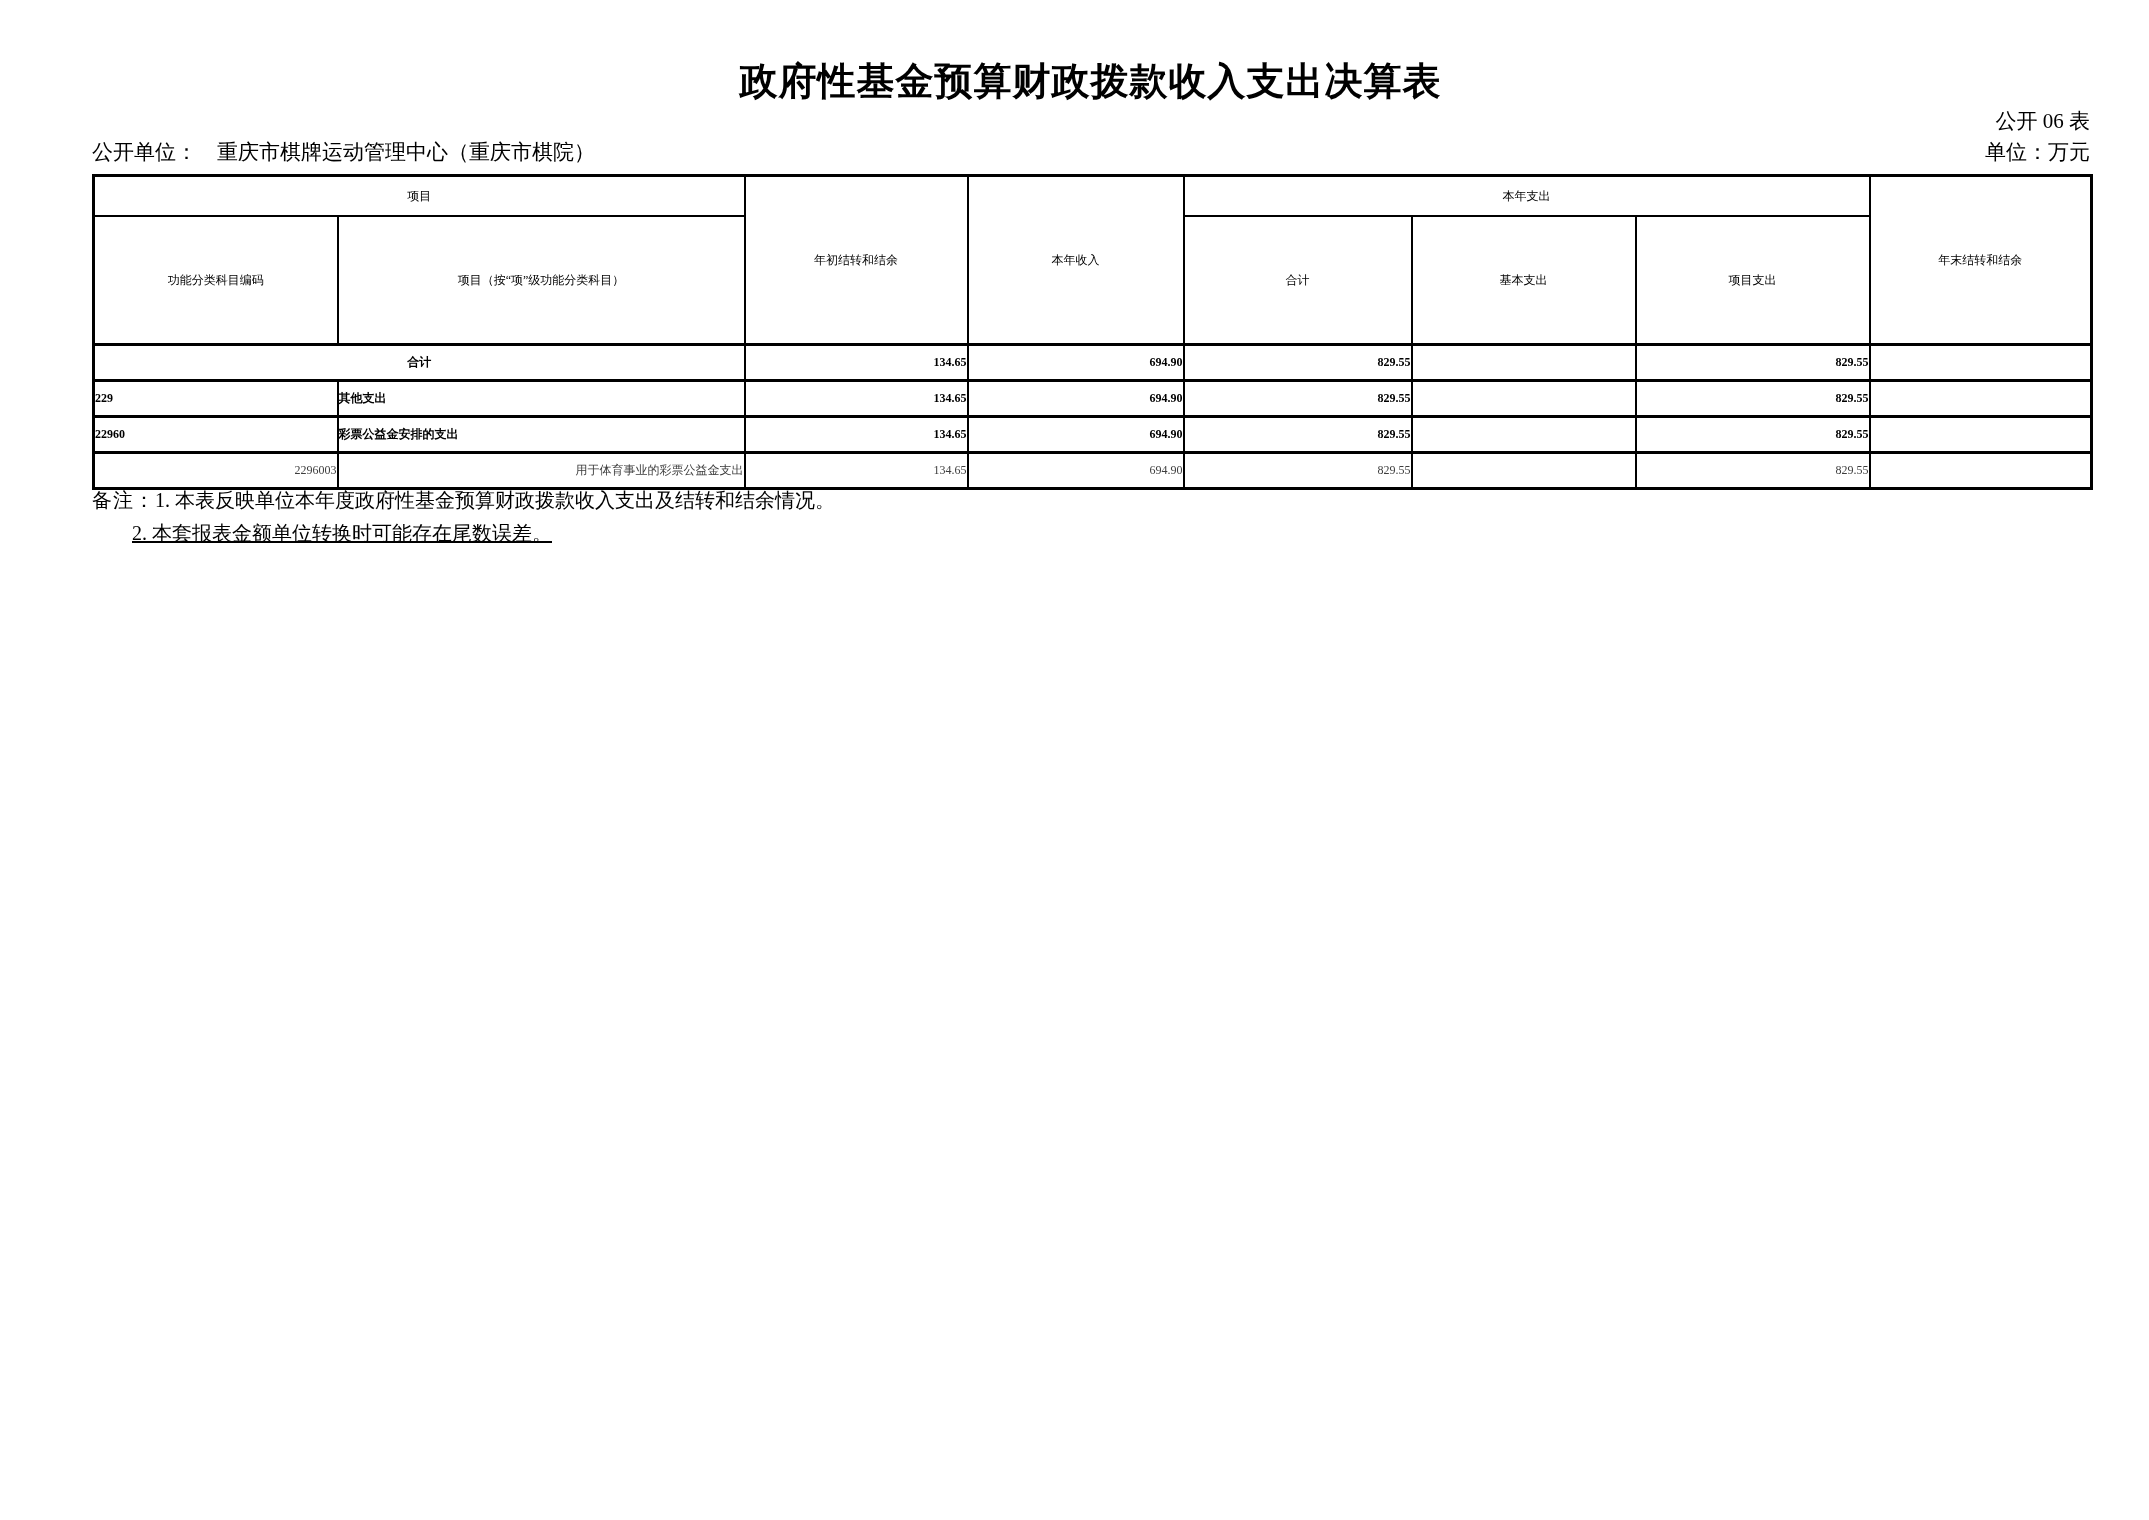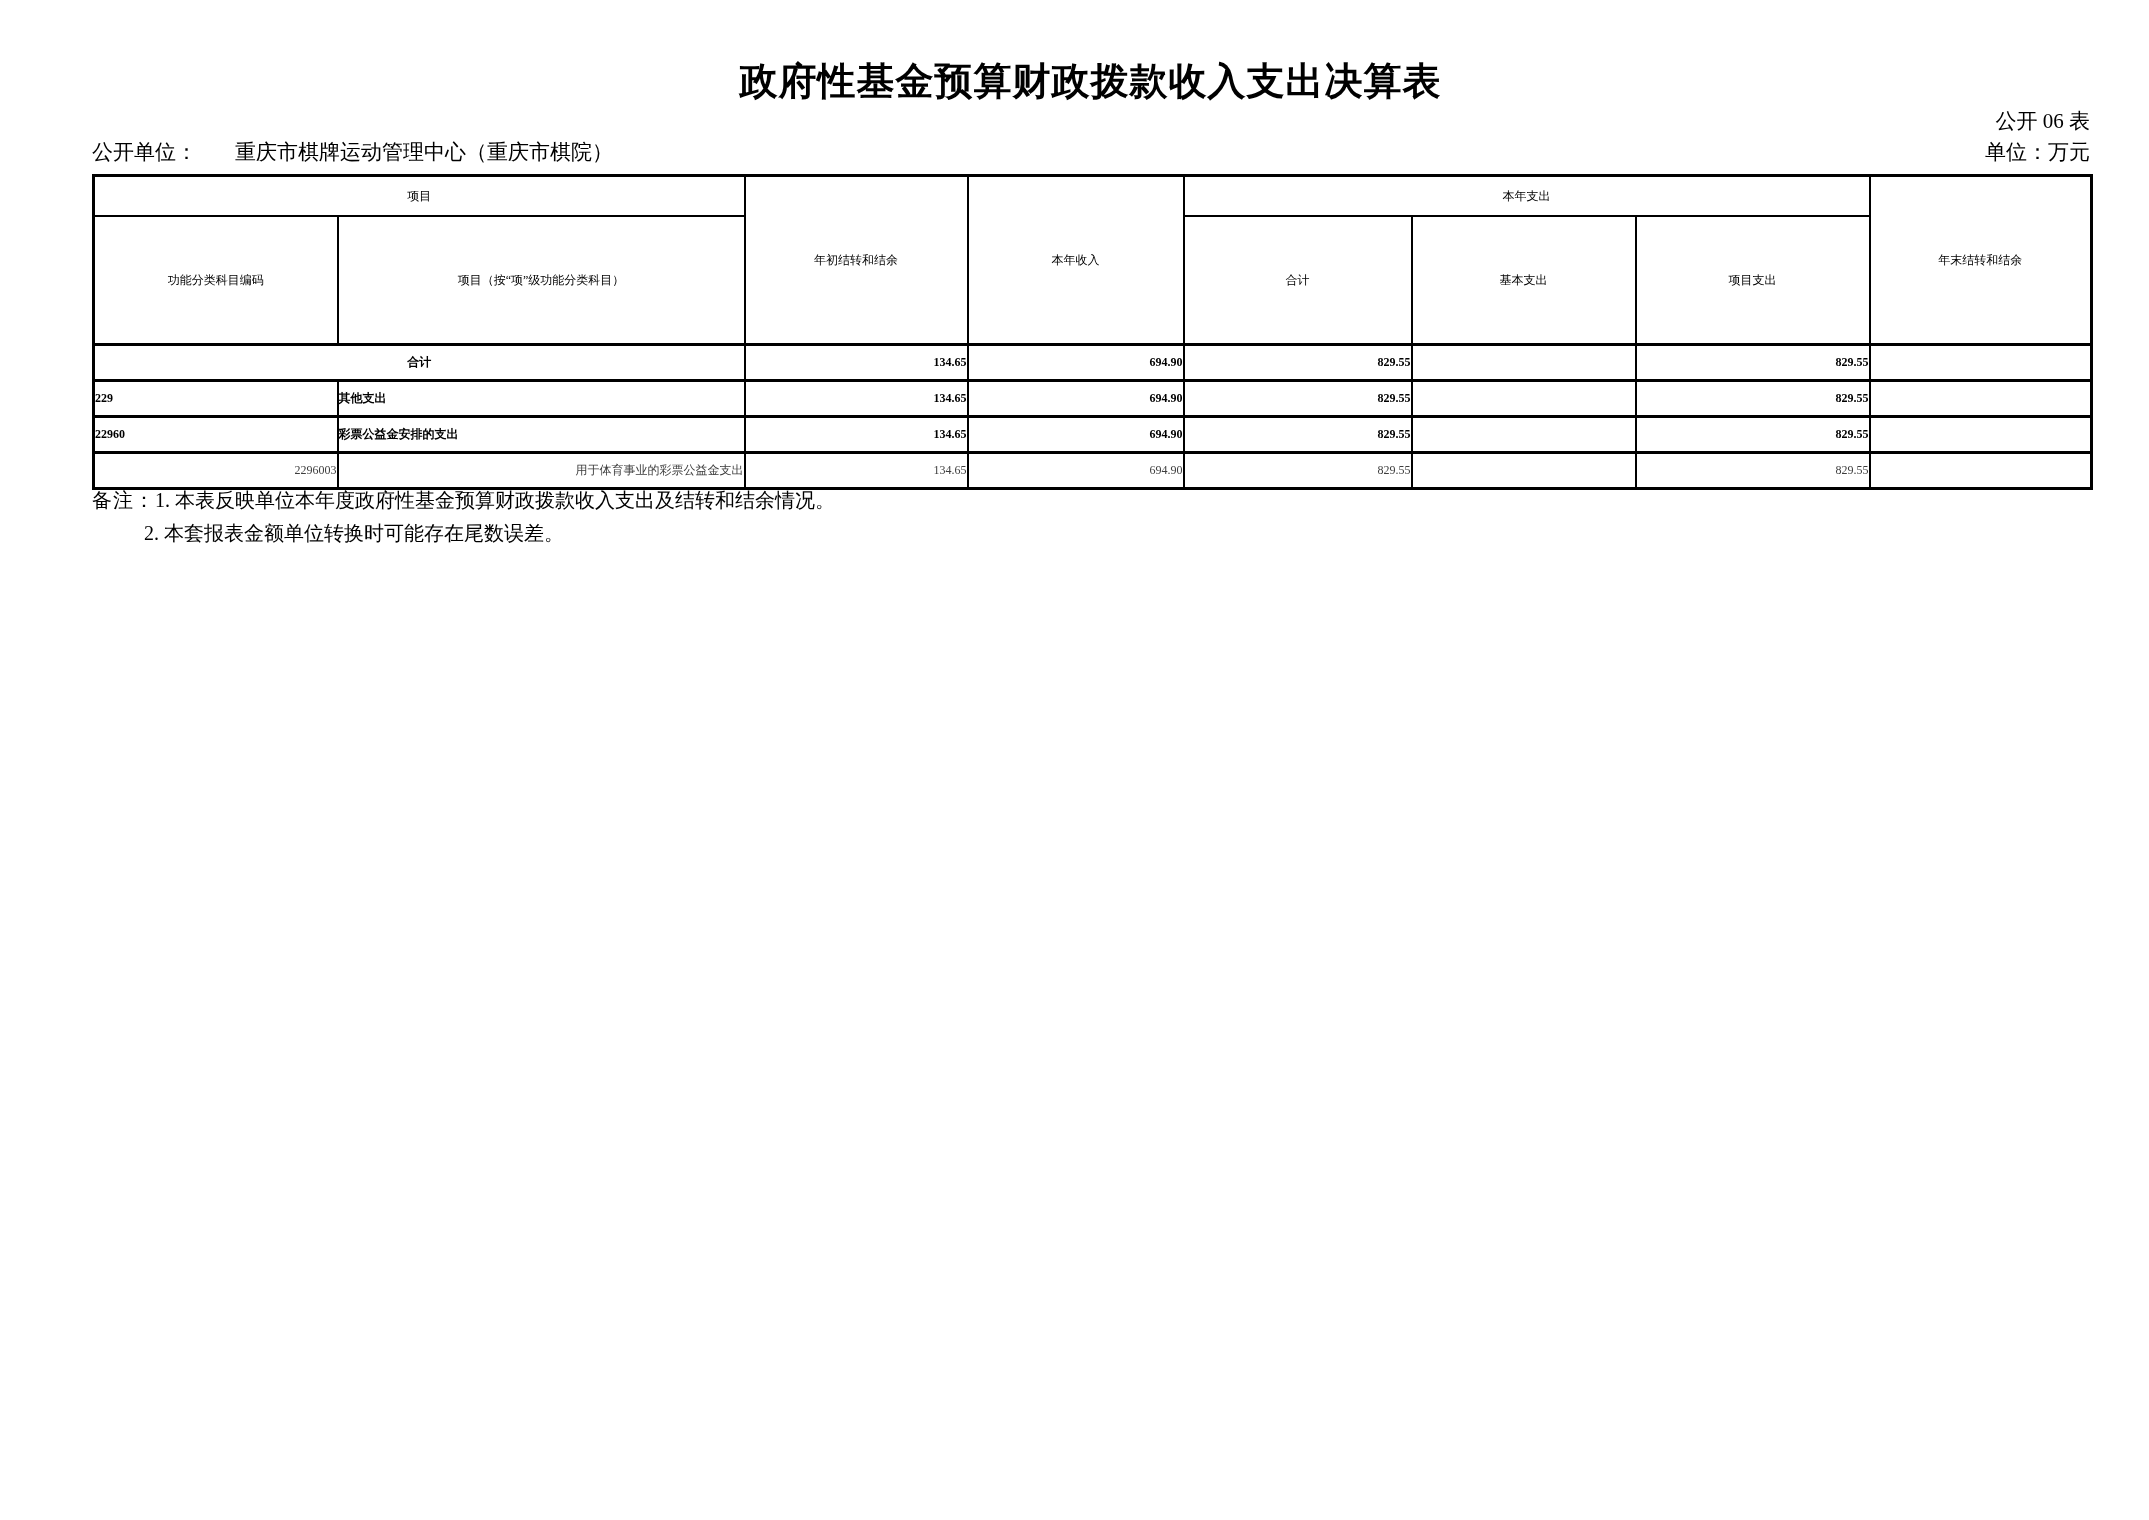--- a/index.html
+++ b/index.html
@@ -43,7 +43,7 @@
     white-space: nowrap;
   }
   .publisher-name {
-    margin-left: 38px;
+    margin-left: 20px;
   }
   .currency-unit {
     position: absolute;

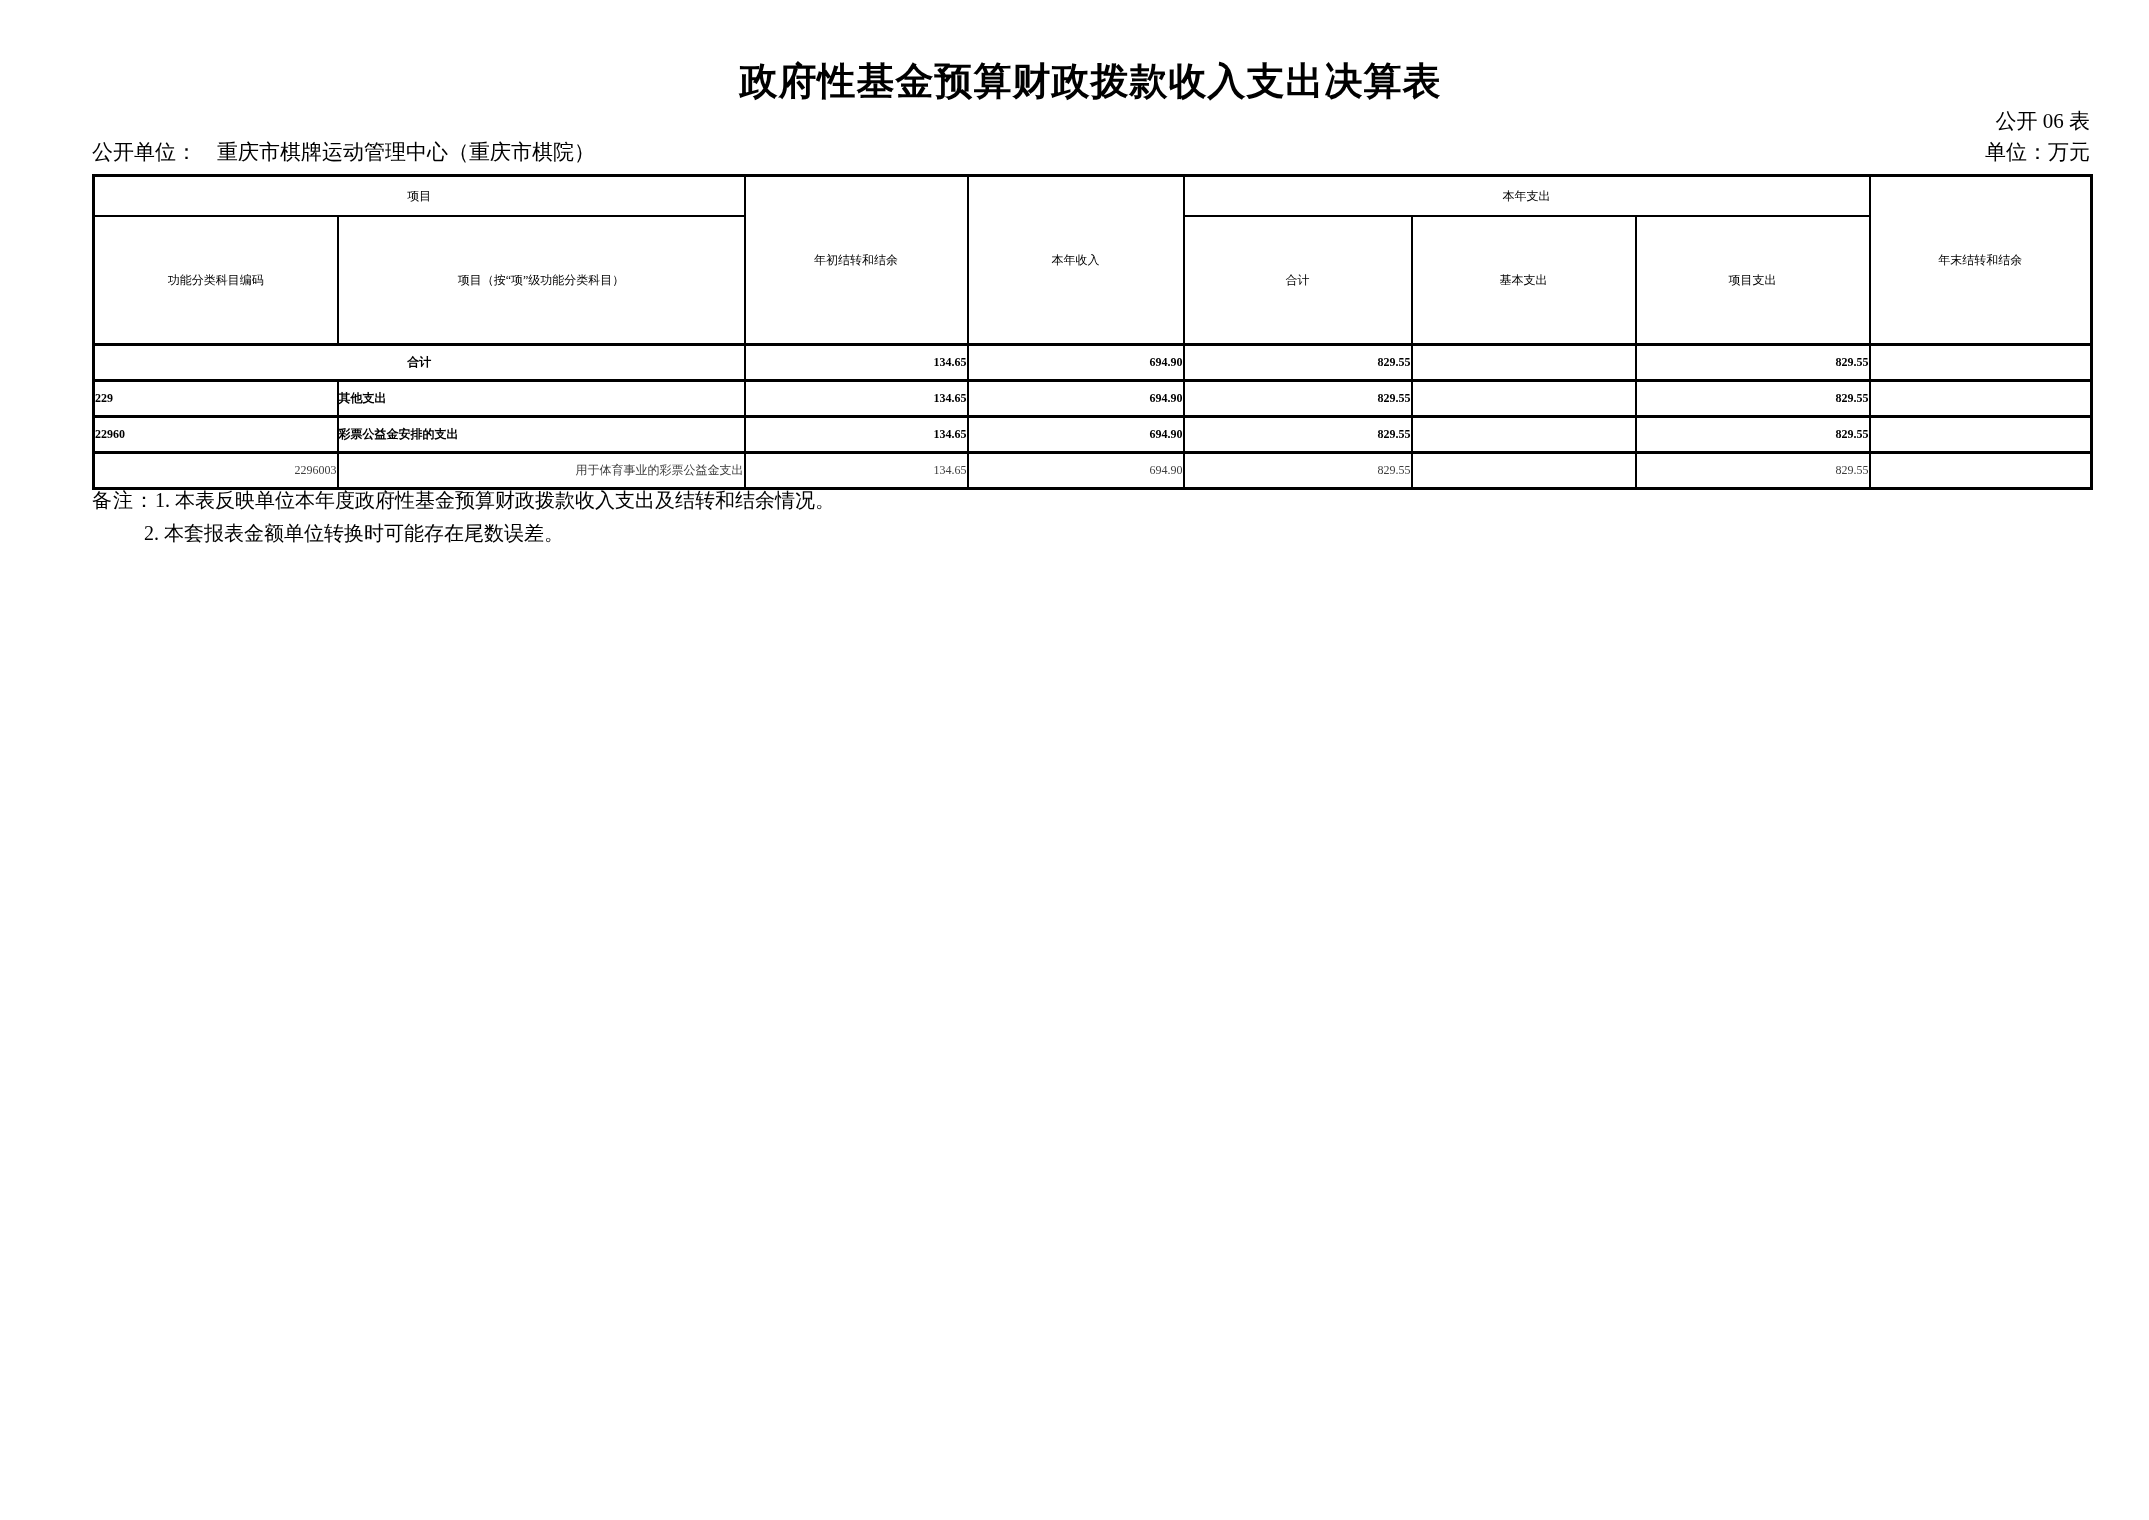--- a/index.html
+++ b/index.html
@@ -96,7 +96,8 @@
     line-height: 33px;
   }
   .notes .line2 {
-    margin-left: 52px;
+    margin-left: 40px;
+    text-decoration: underline;
   }
   .note-label { letter-spacing: 1px; }
   .page-number {

